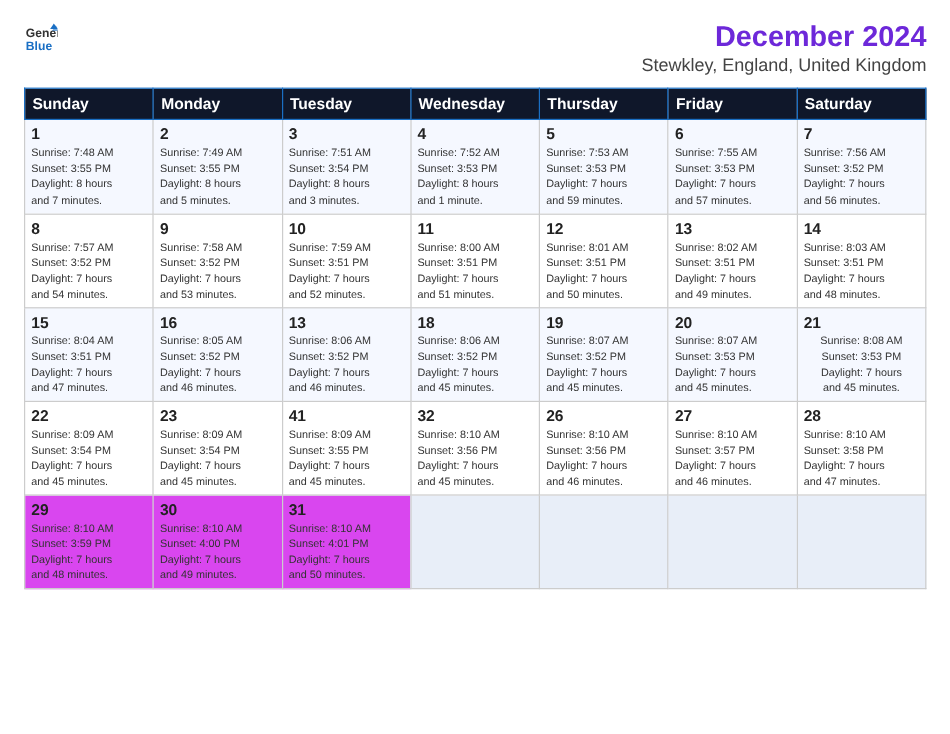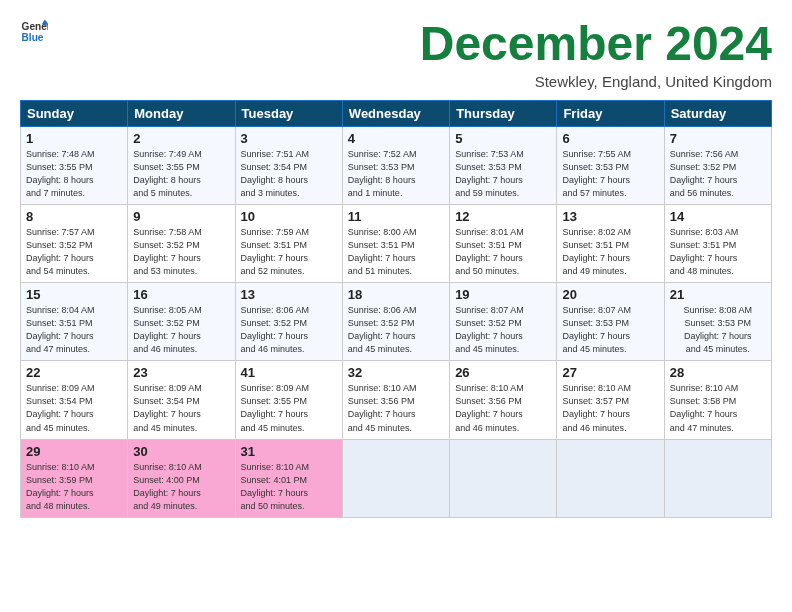--- a/index.html
+++ b/index.html
@@ -33,9 +33,9 @@
       text-align: right;
     }
     .month-title {
-      font-size: 48px;
+      font-size: 24px;
       font-weight: bold;
-      color: #15803d;
+      color: #6d28d9;
       line-height: 1.1;
     }
     .location {

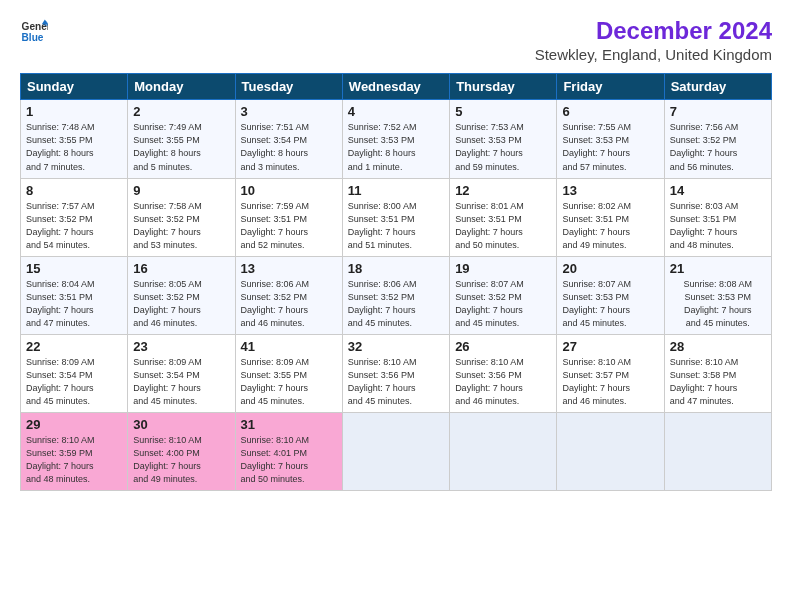--- a/index.html
+++ b/index.html
@@ -49,7 +49,7 @@
       table-layout: fixed;
     }
     thead tr th {
-      background: #0c4a6e;
+      background: #0f172a;
       color: #fff;
       font-size: 13px;
       font-weight: bold;

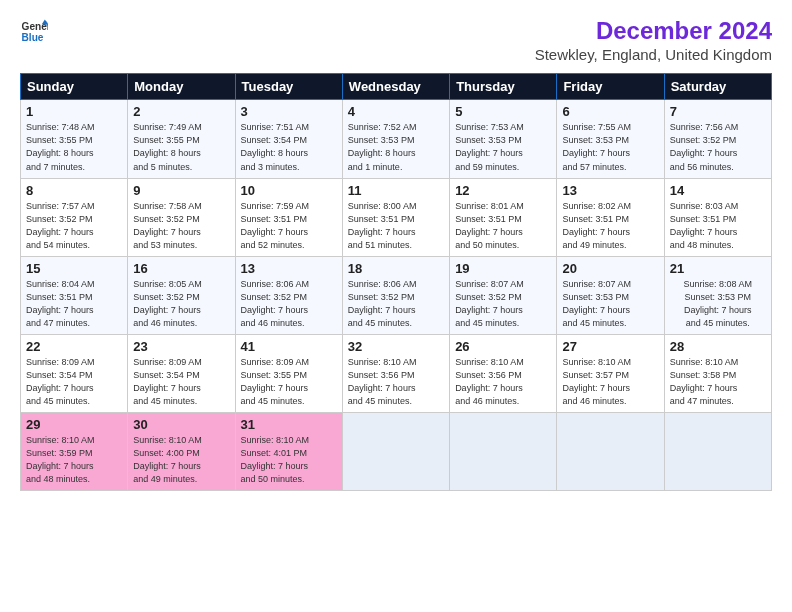--- a/index.html
+++ b/index.html
@@ -70,7 +70,7 @@
       background: #f5f8ff;
     }
     tbody tr:last-child td {
-      background: #f9a8d4;
+      background: #d946ef;
     }
     .day-num {
       font-size: 13px;

